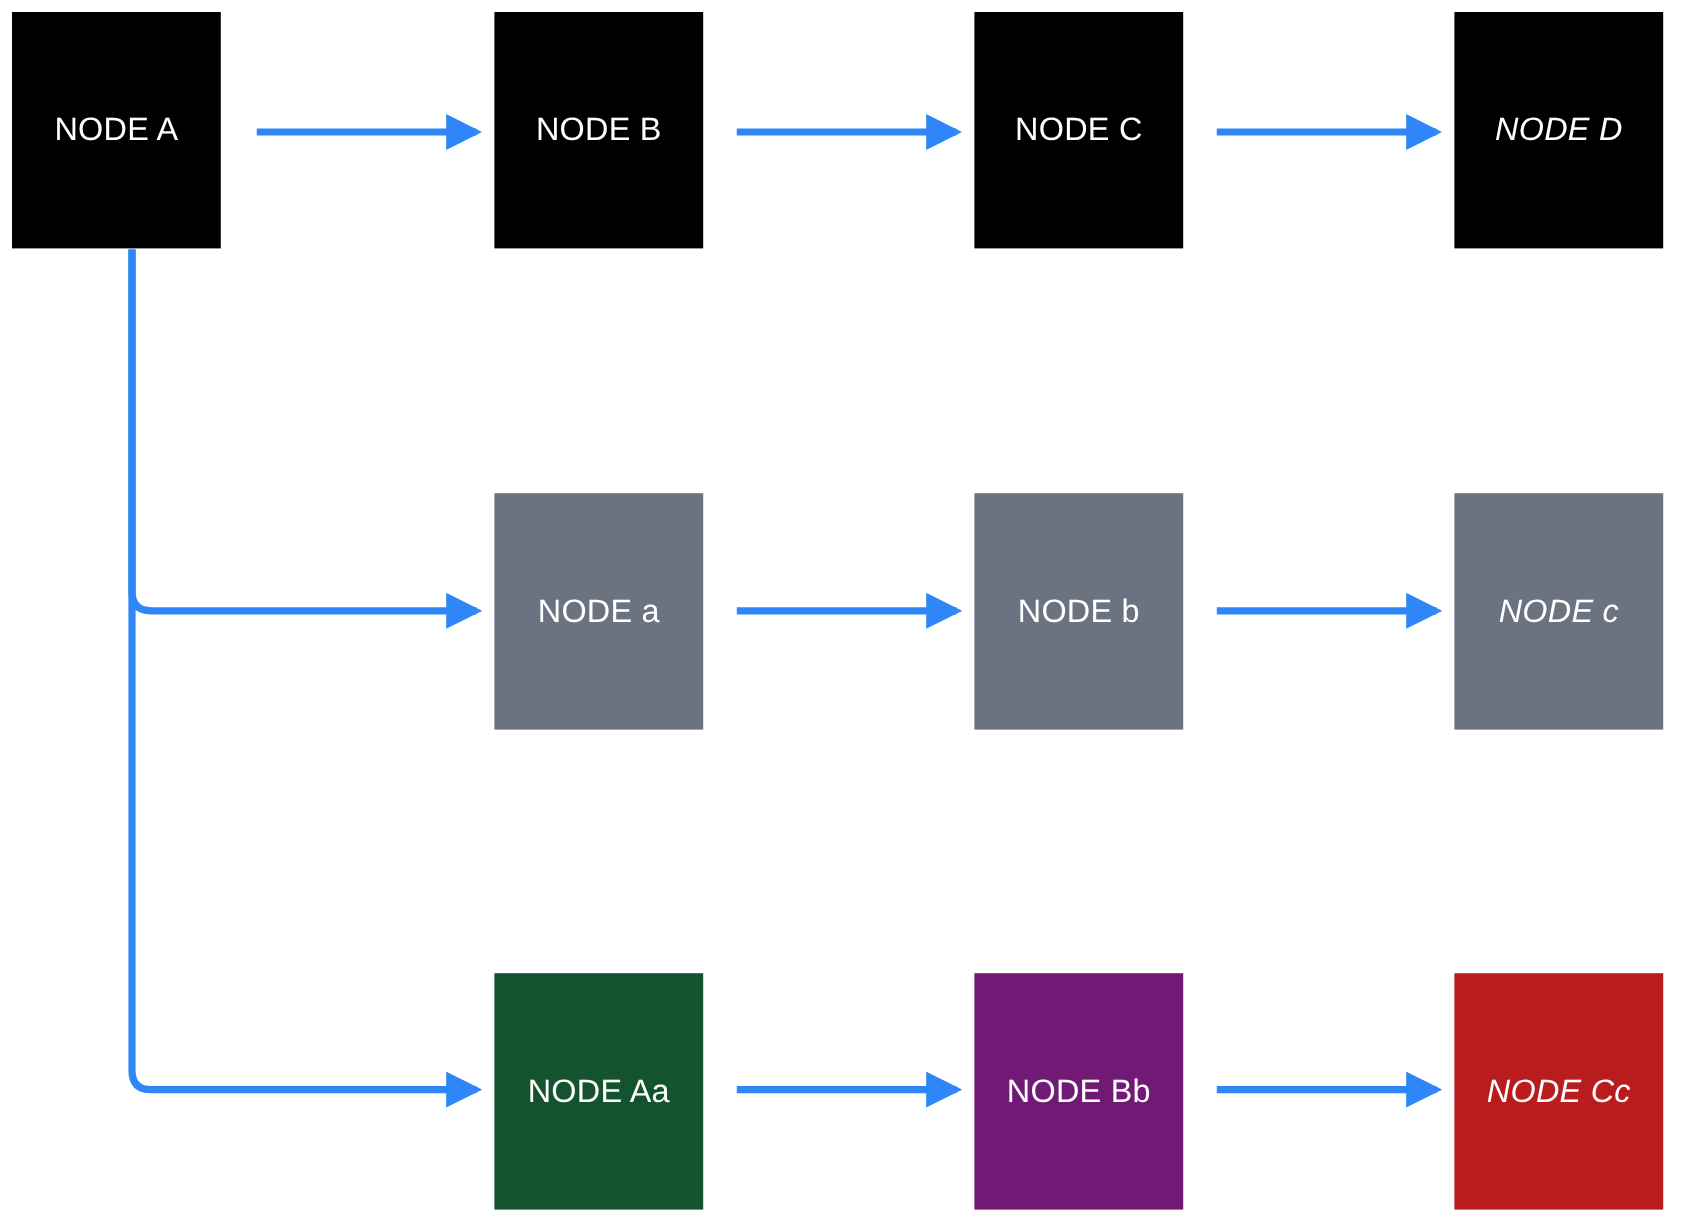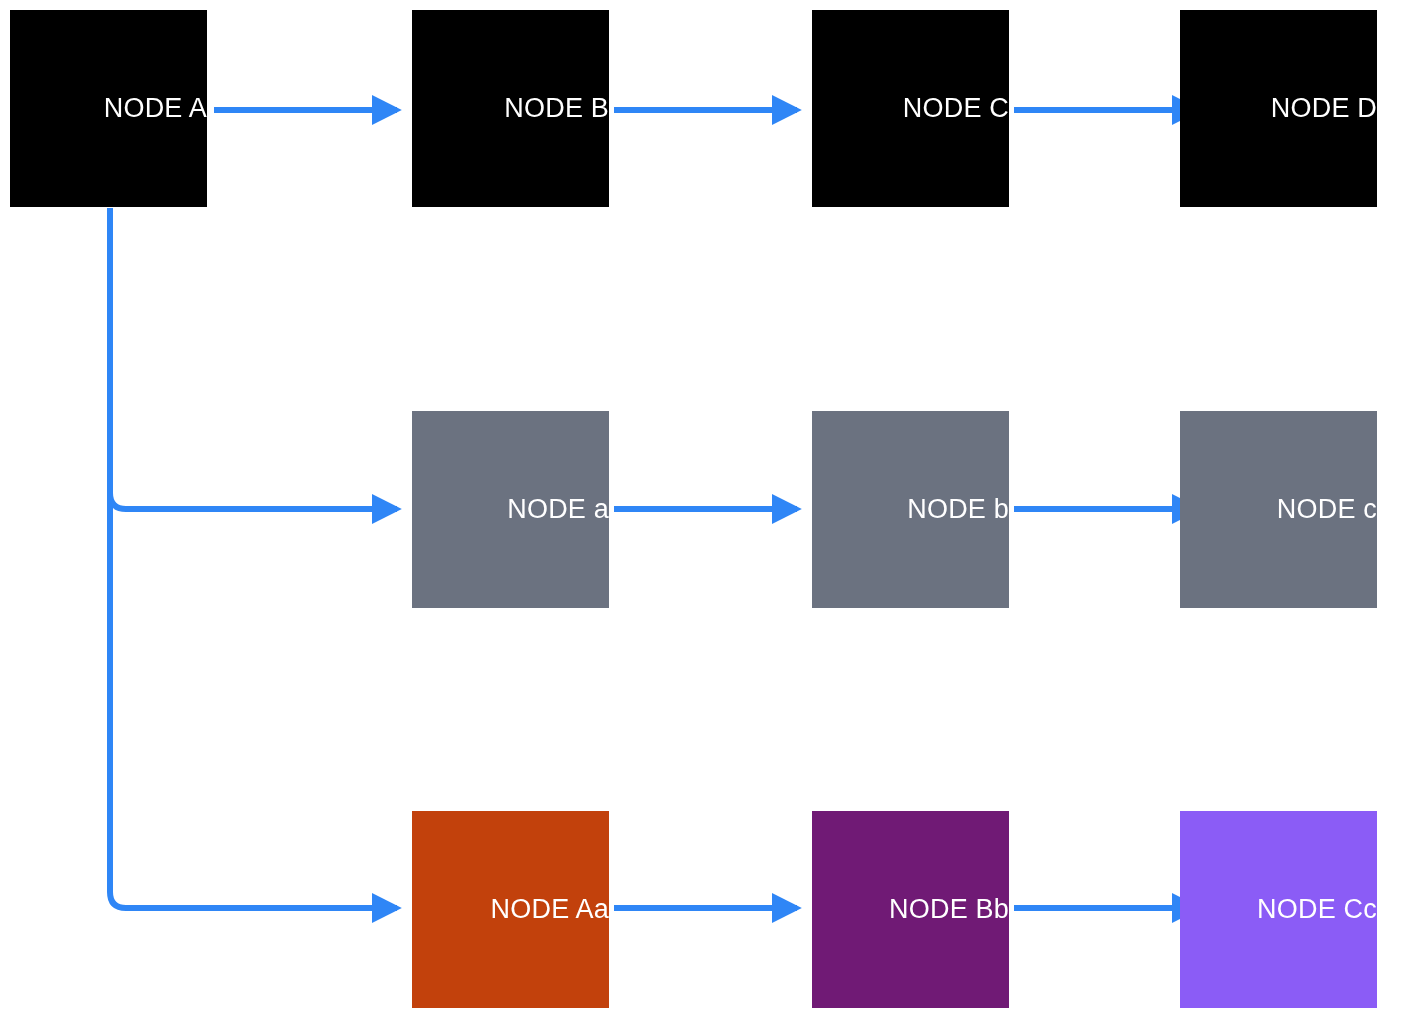--- a/index.html
+++ b/index.html
@@ -27,11 +27,11 @@
   }
   .node {
     position: absolute;
-    width: 197px;
+    width: 174px;
     height: 197px;
     display: flex;
     align-items: center;
-    justify-content: flex-end;
+    justify-content: center;
     box-sizing: border-box;
   }
   .node-label {

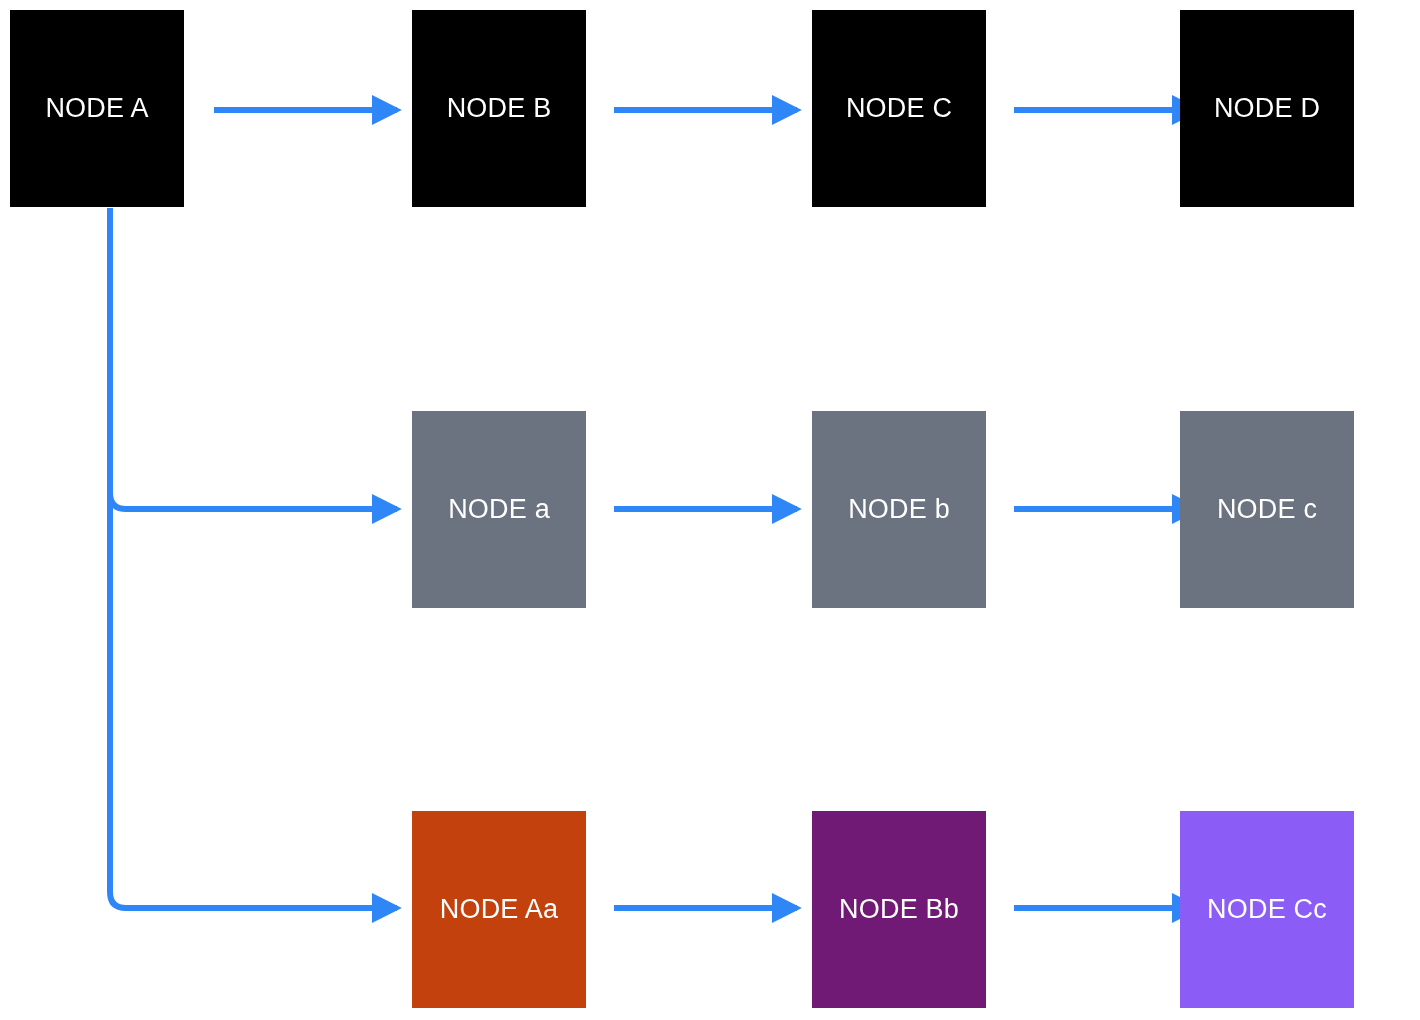--- a/index.html
+++ b/index.html
@@ -52,7 +52,7 @@
   .col-0 { left: 10px; }
   .col-1 { left: 412px; }
   .col-2 { left: 812px; }
-  .col-3 { left: 1180px; }
+  .col-3 { left: 1212px; font-style: italic; }
 </style>
 </head>
 <body>

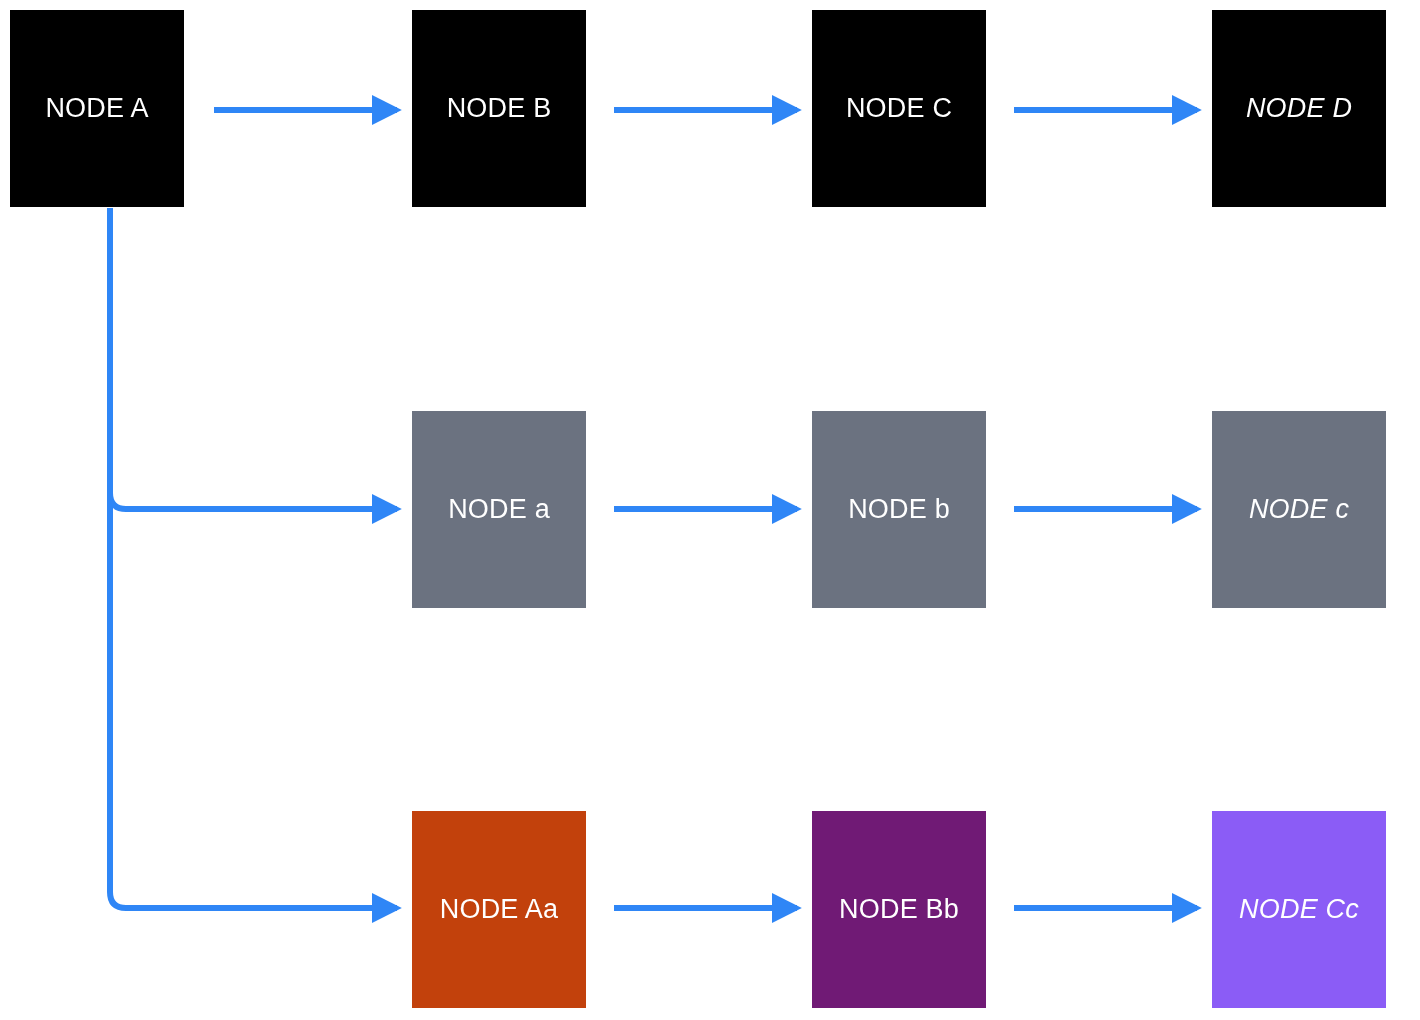--- a/index.html
+++ b/index.html
@@ -106,7 +106,7 @@
     <span class="node-label">NODE c</span>
   </div>
 
-  <div class="node row-bottom col-1" style="background:#c2410c">
+  <div class="node row-bottom col-1" style="background:#14532d">
     <span class="node-label">NODE Aa</span>
   </div>
   <div class="node row-bottom col-2" style="background:#701a75">

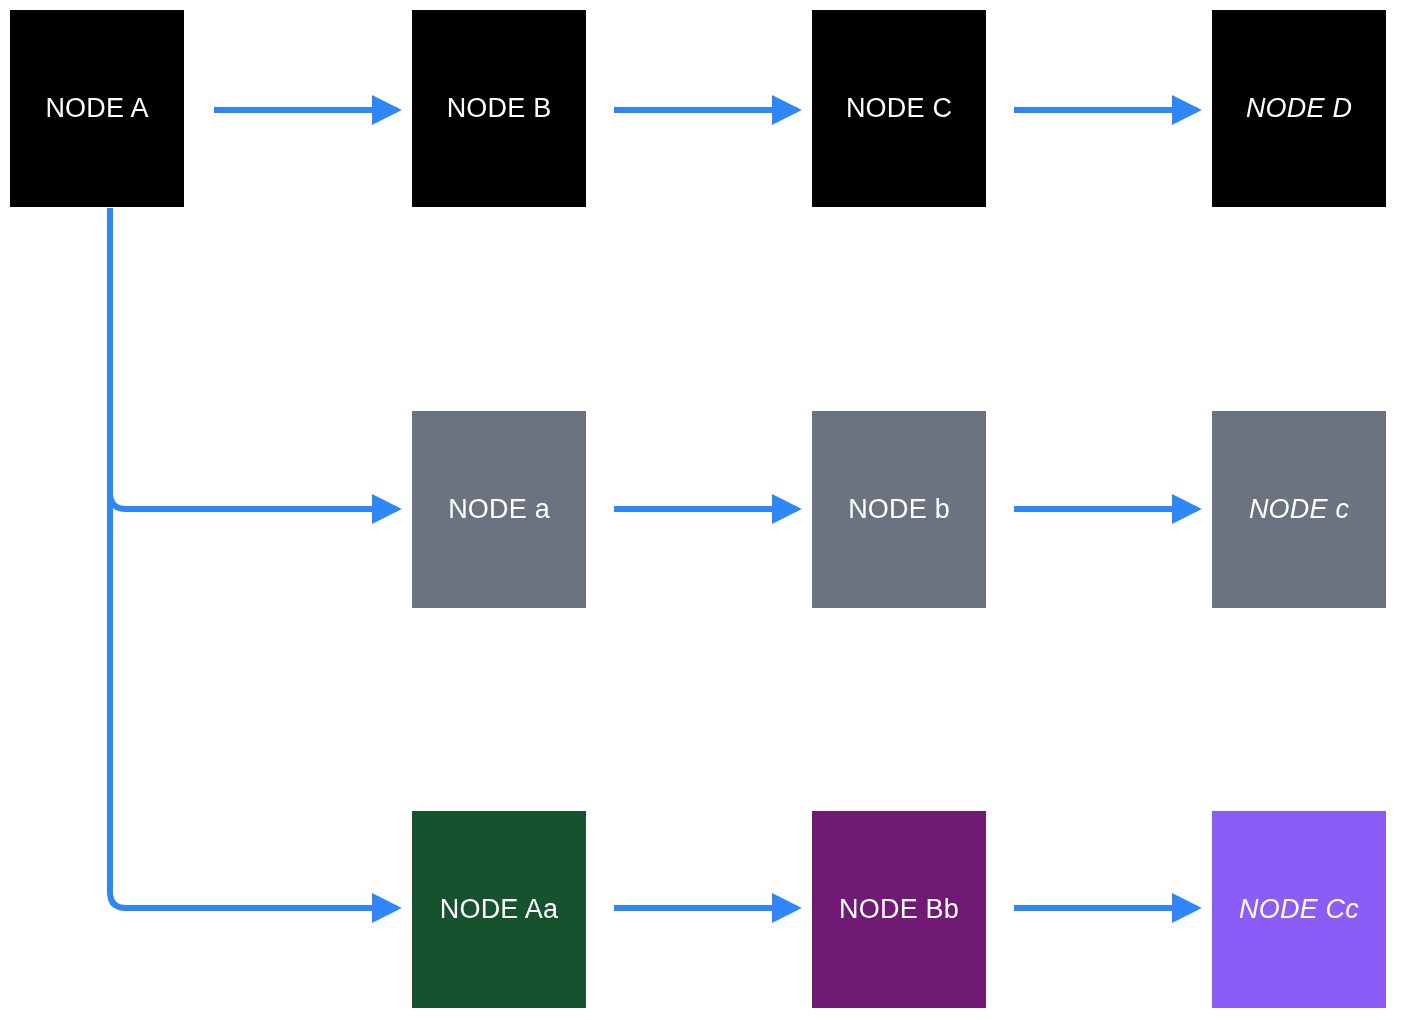--- a/index.html
+++ b/index.html
@@ -112,7 +112,7 @@
   <div class="node row-bottom col-2" style="background:#701a75">
     <span class="node-label">NODE Bb</span>
   </div>
-  <div class="node row-bottom col-3" style="background:#8b5cf6">
+  <div class="node row-bottom col-3" style="background:#b91c1c">
     <span class="node-label">NODE Cc</span>
   </div>
 

